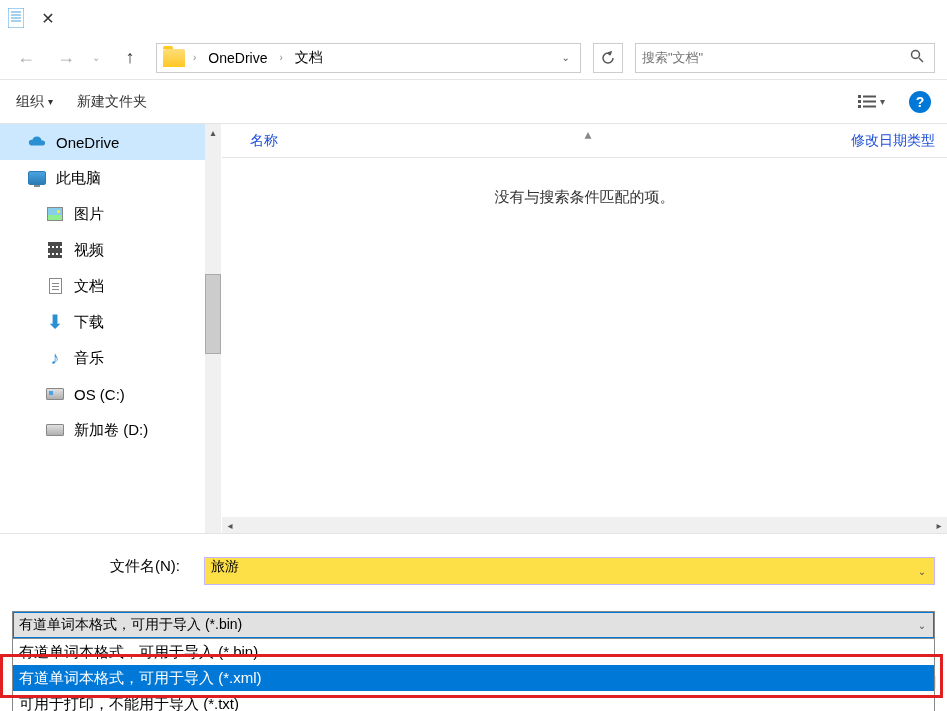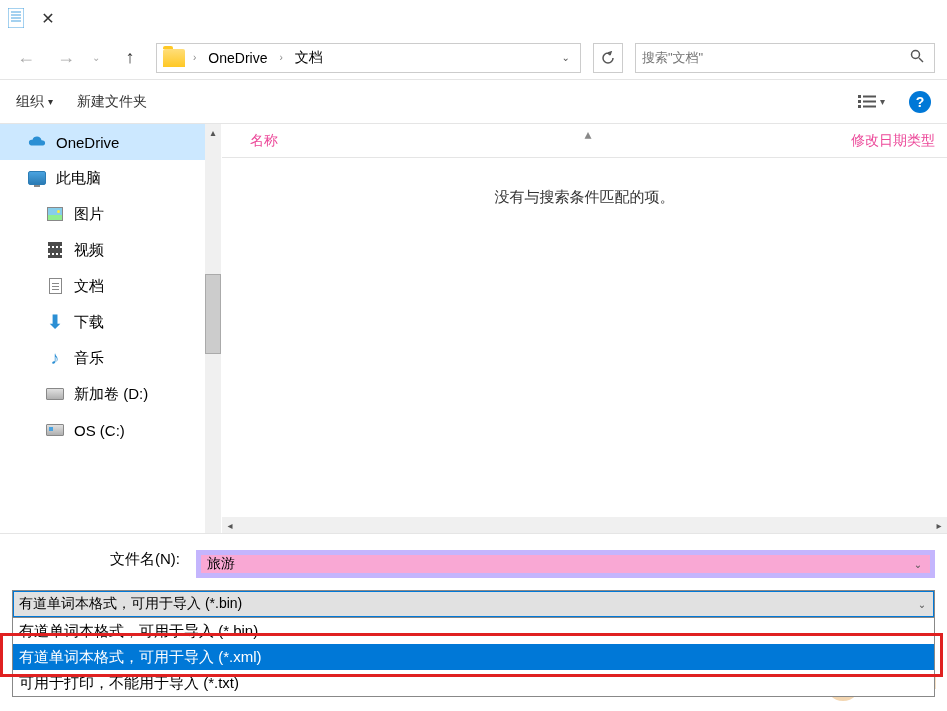--- a/index.html
+++ b/index.html
@@ -60,7 +60,7 @@
     
     .content { flex: 1; position: relative; }
     .list-header { height: 34px; display: flex; align-items: center; border-bottom: 1px solid #e5e5e5; padding-left: 28px; }
-    .list-col { color: #ec4899; font-size: 14px; }
+    .list-col { color: #1d4ed8; font-size: 14px; }
     .list-col.name { flex: 1; }
     .list-col.date { width: 180px; text-align: right; }
     .list-col.type { width: 40px; }

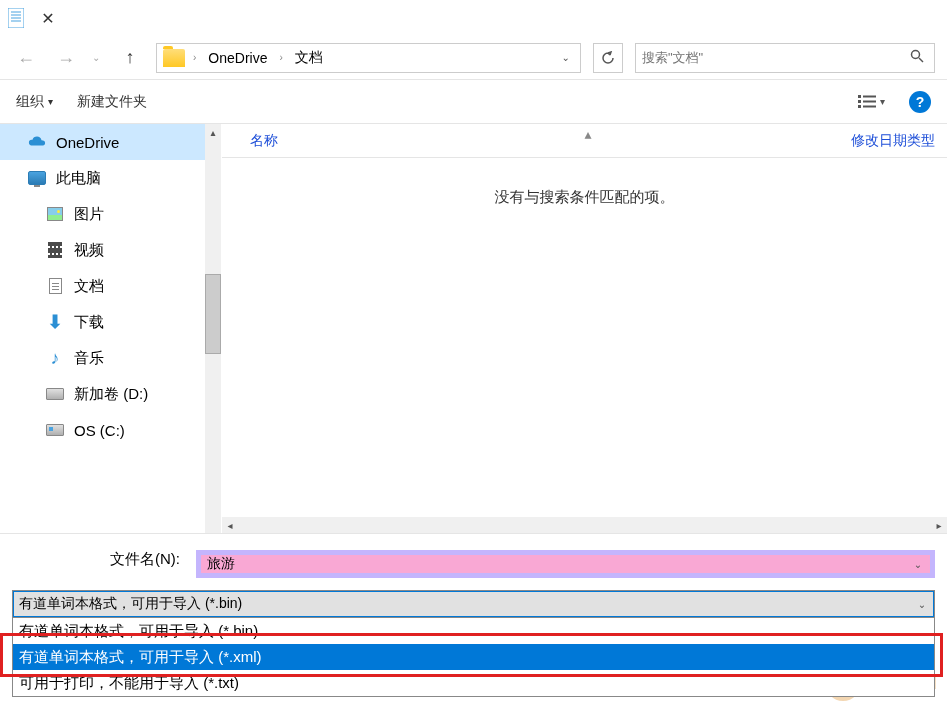--- a/index.html
+++ b/index.html
@@ -214,15 +214,15 @@
         </div>
         <div class="tree-item indent">
           <span class="tree-icon">
+            <span class="disk-icon c"></span>
+          </span>
+          <span class="tree-label">OS (C:)</span>
+        </div>
+        <div class="tree-item indent">
+          <span class="tree-icon">
             <span class="disk-icon"></span>
           </span>
           <span class="tree-label">新加卷 (D:)</span>
-        </div>
-        <div class="tree-item indent">
-          <span class="tree-icon">
-            <span class="disk-icon c"></span>
-          </span>
-          <span class="tree-label">OS (C:)</span>
         </div>
       </div>
   </div>

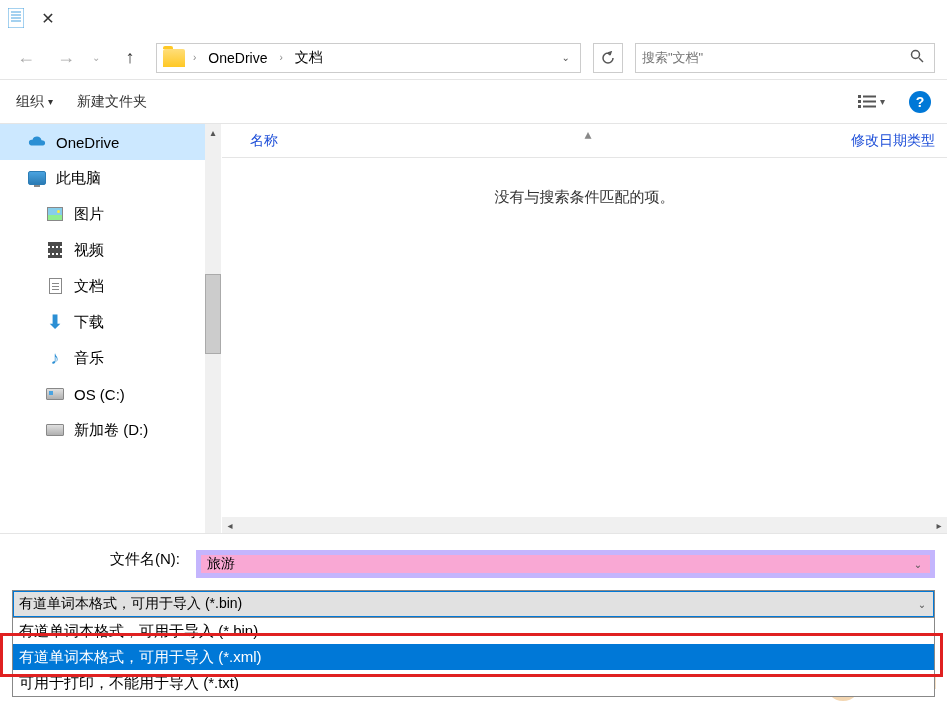--- a/index.html
+++ b/index.html
@@ -70,7 +70,7 @@
     .h-scroll-arrow { width: 16px; height: 16px; display: flex; align-items: center; justify-content: center; font-size: 10px; color: #555; cursor: pointer; }
     .h-scroll-track { flex: 1; }
     
-    .form-row { display: flex; align-items: center; padding: 6px 12px; gap: 16px; }
+    .form-row { display: flex; align-items: center; padding: 13px 12px; gap: 24px; }
     .form-label { width: 168px; text-align: right; font-size: 15px; }
     .form-input { flex: 1; height: 28px; border: 5px solid #c4b5fd; padding: 0 6px; font-size: 15px; display: flex; align-items: flex-end; position: relative; background: #f9a8d4; }
     .form-input.first { margin-top: 10px; }

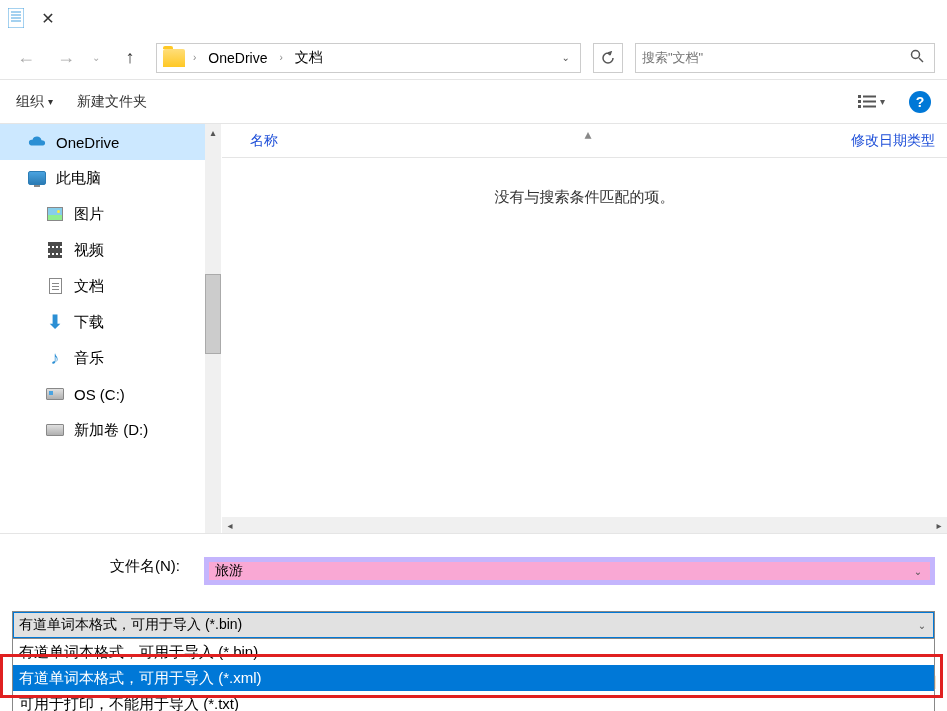--- a/index.html
+++ b/index.html
@@ -72,7 +72,7 @@
     
     .form-row { display: flex; align-items: center; padding: 13px 12px; gap: 24px; }
     .form-label { width: 168px; text-align: right; font-size: 15px; }
-    .form-input { flex: 1; height: 28px; border: 5px solid #c4b5fd; padding: 0 6px; font-size: 15px; display: flex; align-items: flex-end; position: relative; background: #f9a8d4; }
+    .form-input { flex: 1; height: 28px; border: 1px solid #c4b5fd; padding: 0 6px; font-size: 15px; display: flex; align-items: flex-start; position: relative; background: #fde047; }
     .form-input.first { margin-top: 10px; }
     .input-arrow { position: absolute; right: 2px; top: 0; bottom: 0; width: 20px; display: flex; align-items: center; justify-content: center; font-size: 10px; color: #555; cursor: pointer; }
     

